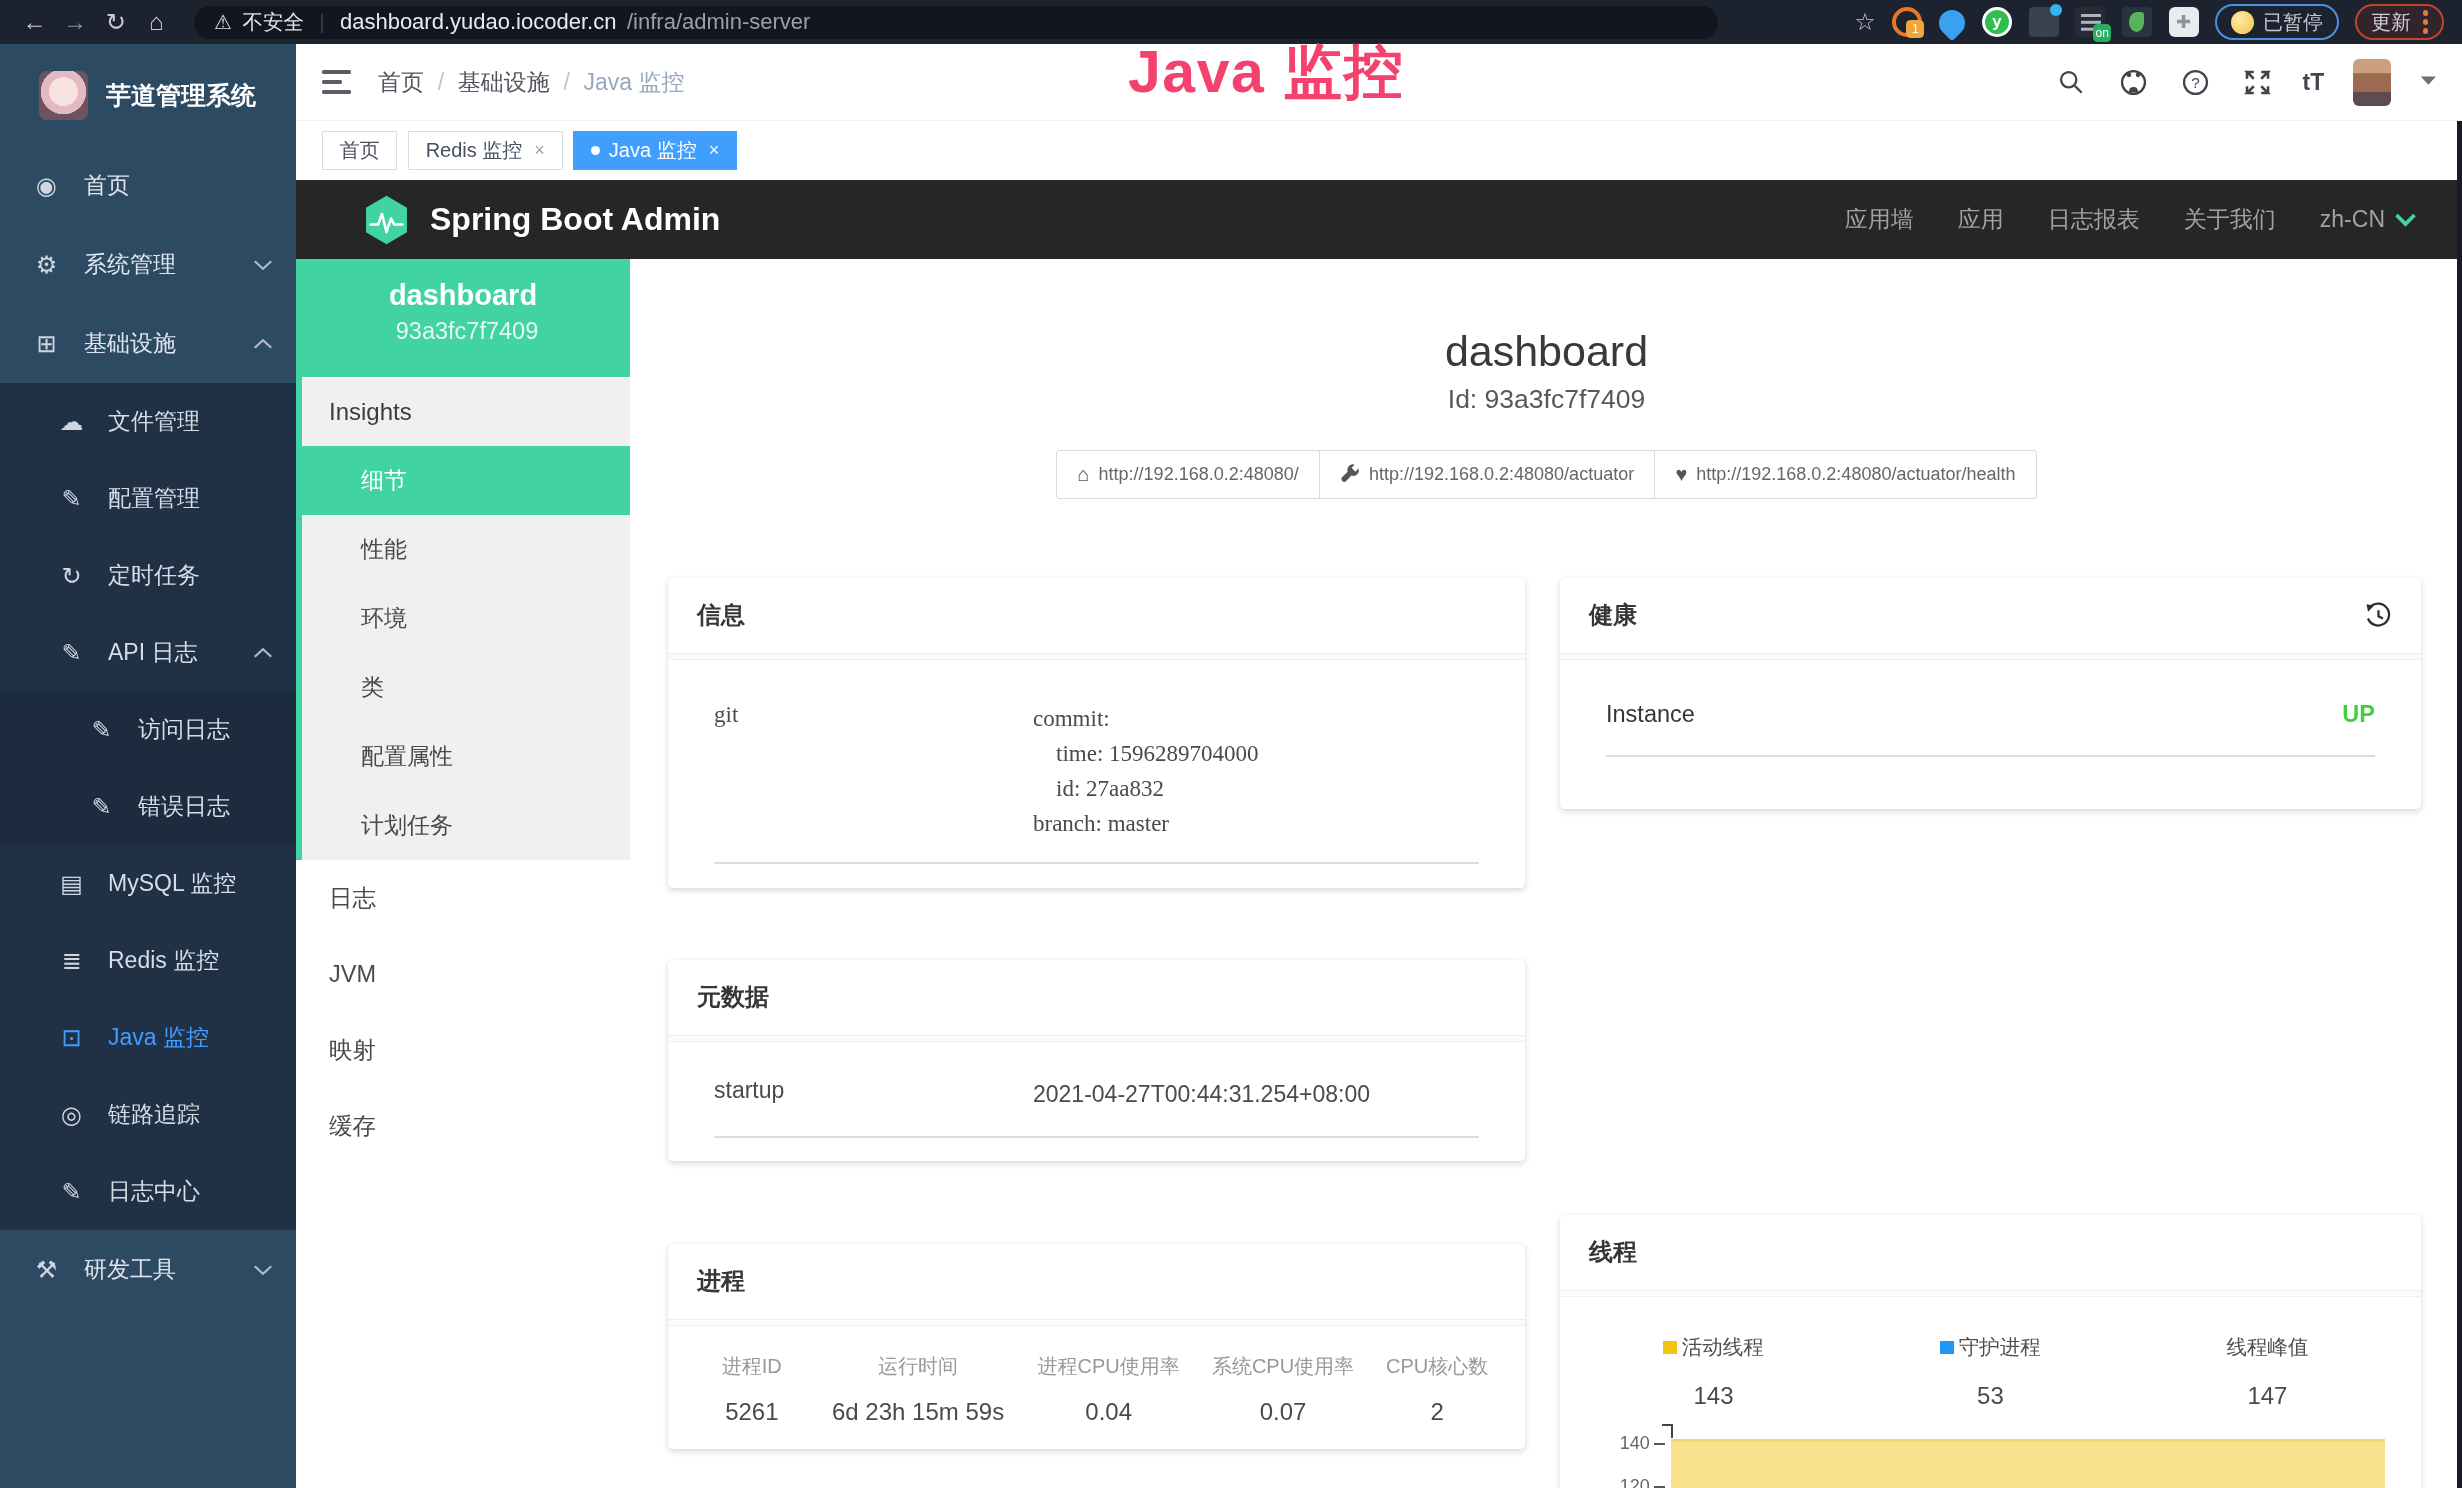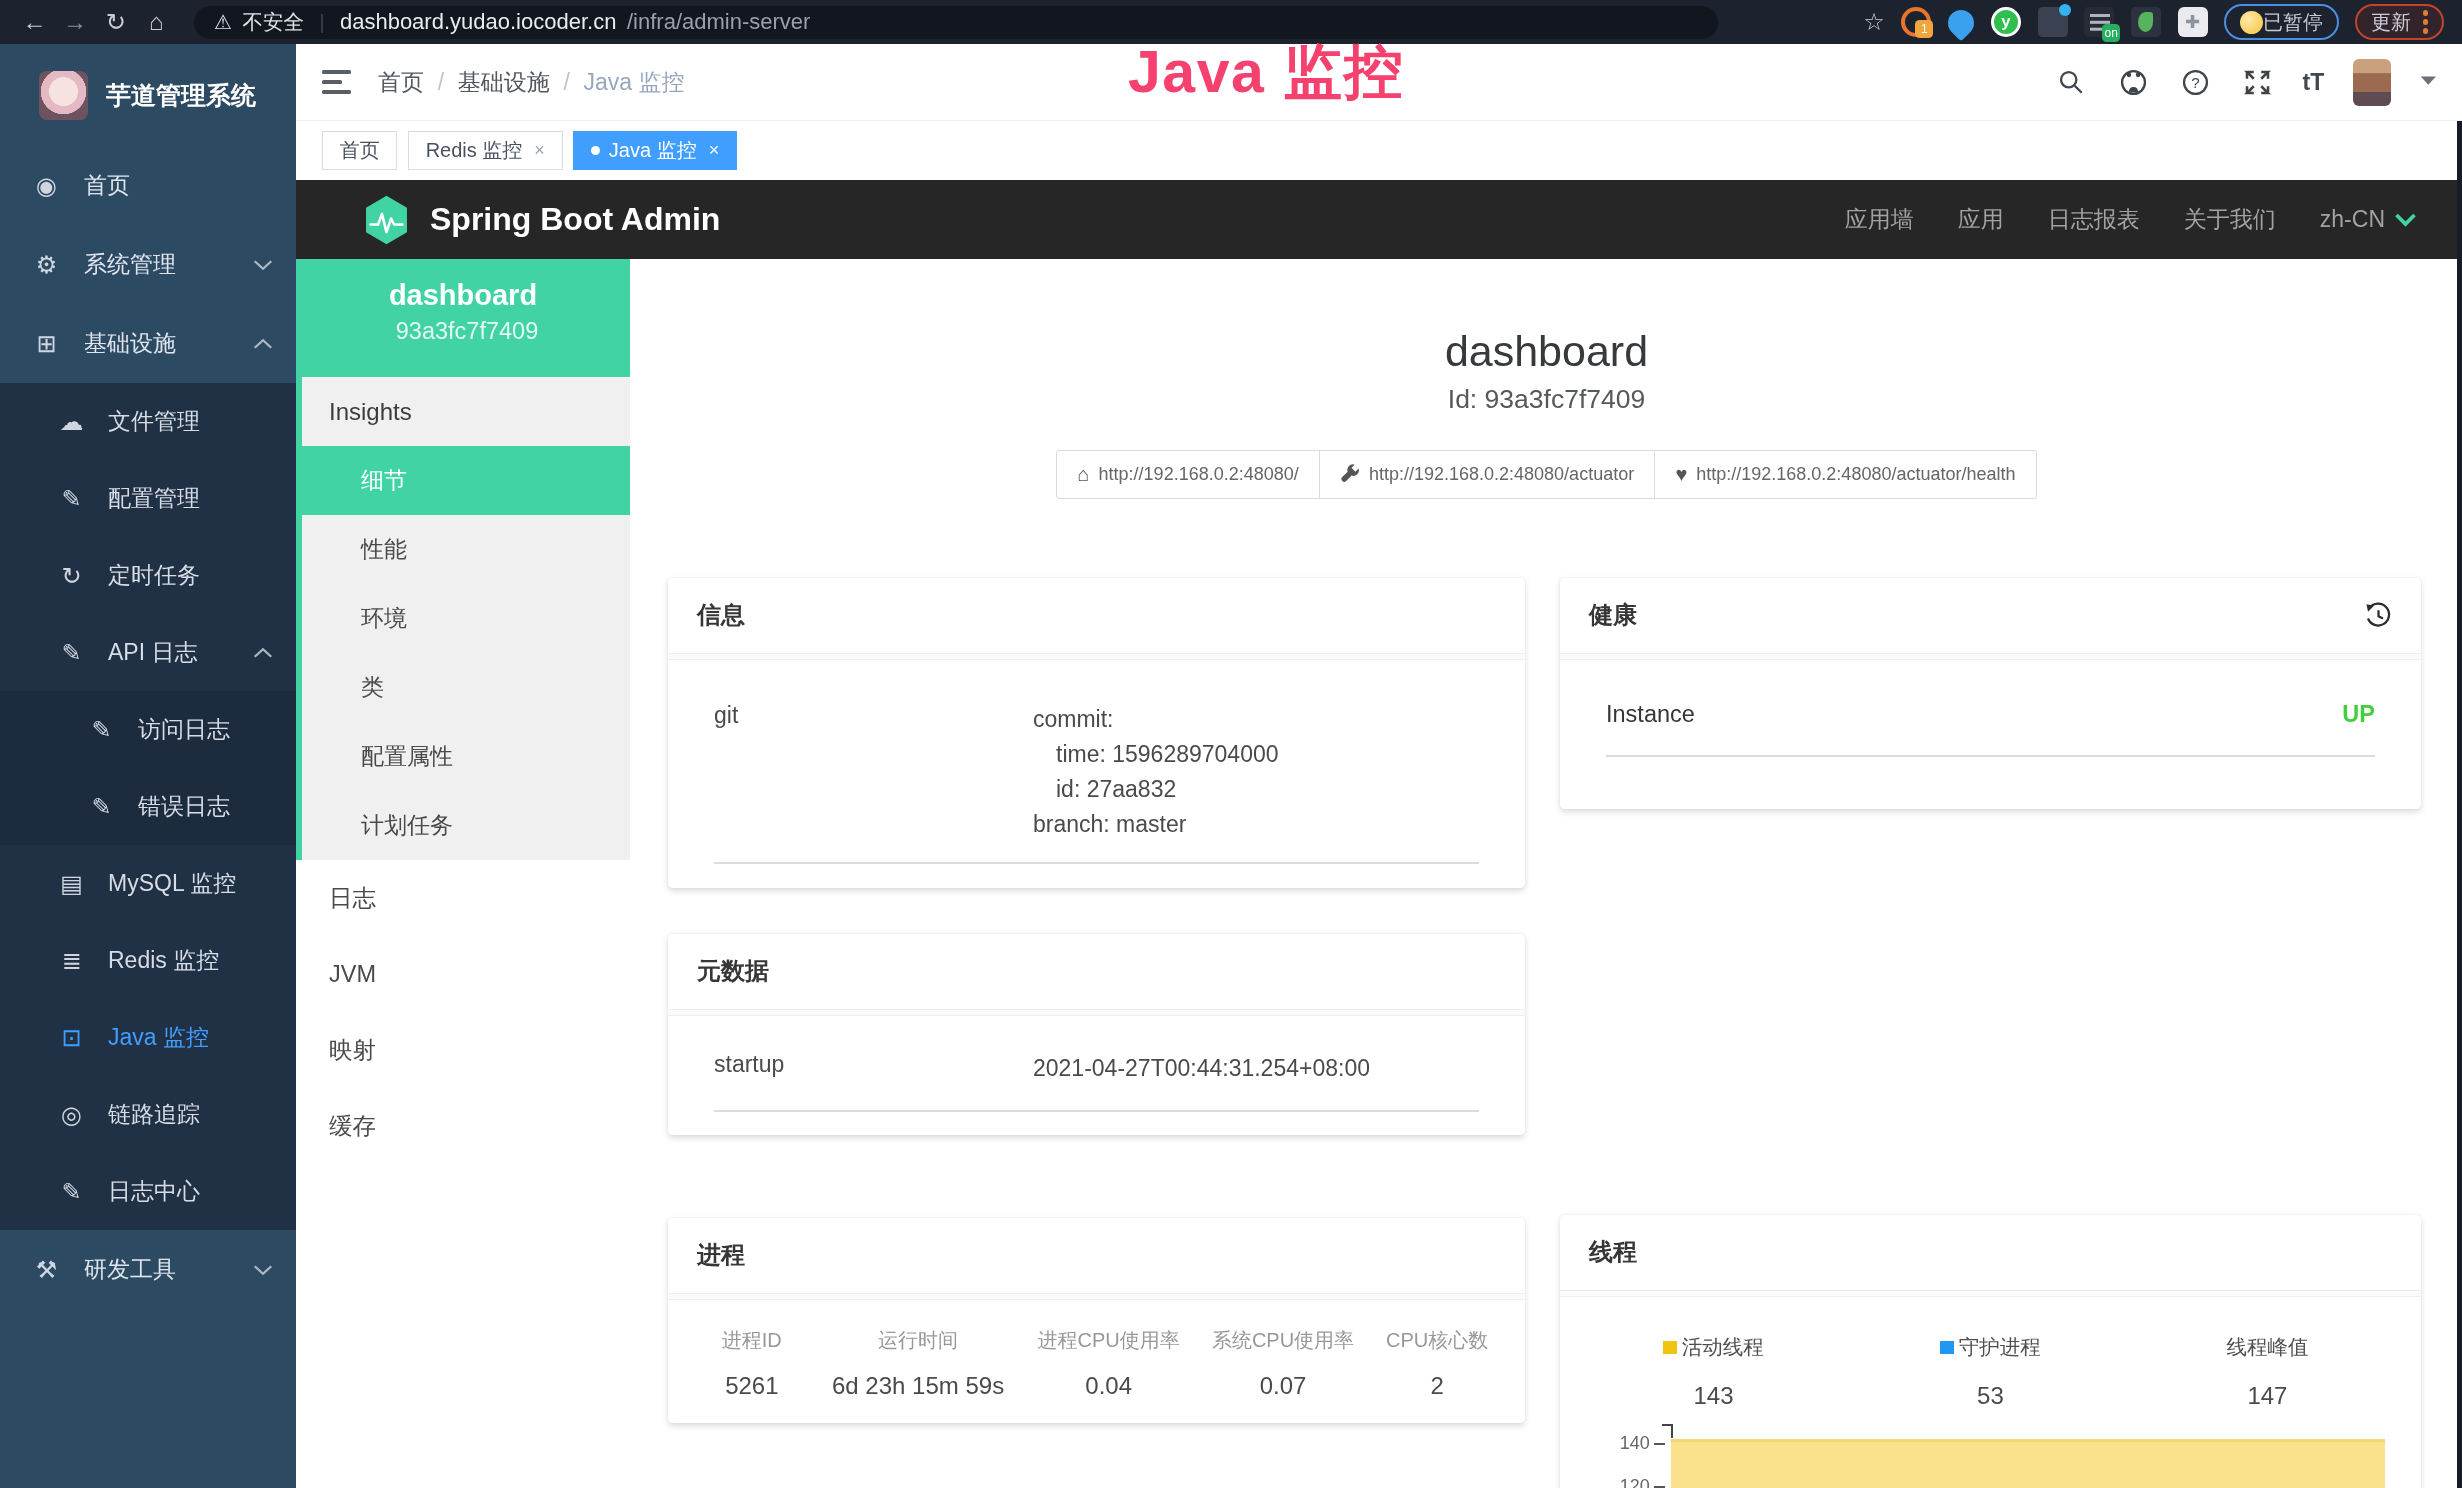--- a/index.html
+++ b/index.html
@@ -36,7 +36,7 @@
   .ext-leaf { background:#2c3340; border-radius:4.6px; }
   .ext-leaf::after { content:""; position:absolute; left:6.8px; top:5.3px; width:15px; height:20px; background:#58b45c; border-radius:50% 3px 50% 50%; }
   .ext-puzzle { background:#e9ebee; border-radius:6px; color:#8d939d; font-size:18px; display:flex; align-items:center; justify-content:center; }
-  .pill { display:flex; align-items:center; gap:0; border-radius:21px; padding:3.8px 13.7px; height:36px; }
+  .pill { display:flex; align-items:center; gap:9px; border-radius:21px; padding:3.8px 13.7px; height:36px; }
   .pill-paused { border:2.3px solid #4a90e2; }
   .emoji-face { width:23px; height:23px; border-radius:50%; background:radial-gradient(circle at 35% 35%, #ffe9a8, #f4c542); }
   .pill-paused span { color:#c3c8d2; font-size:20px; }

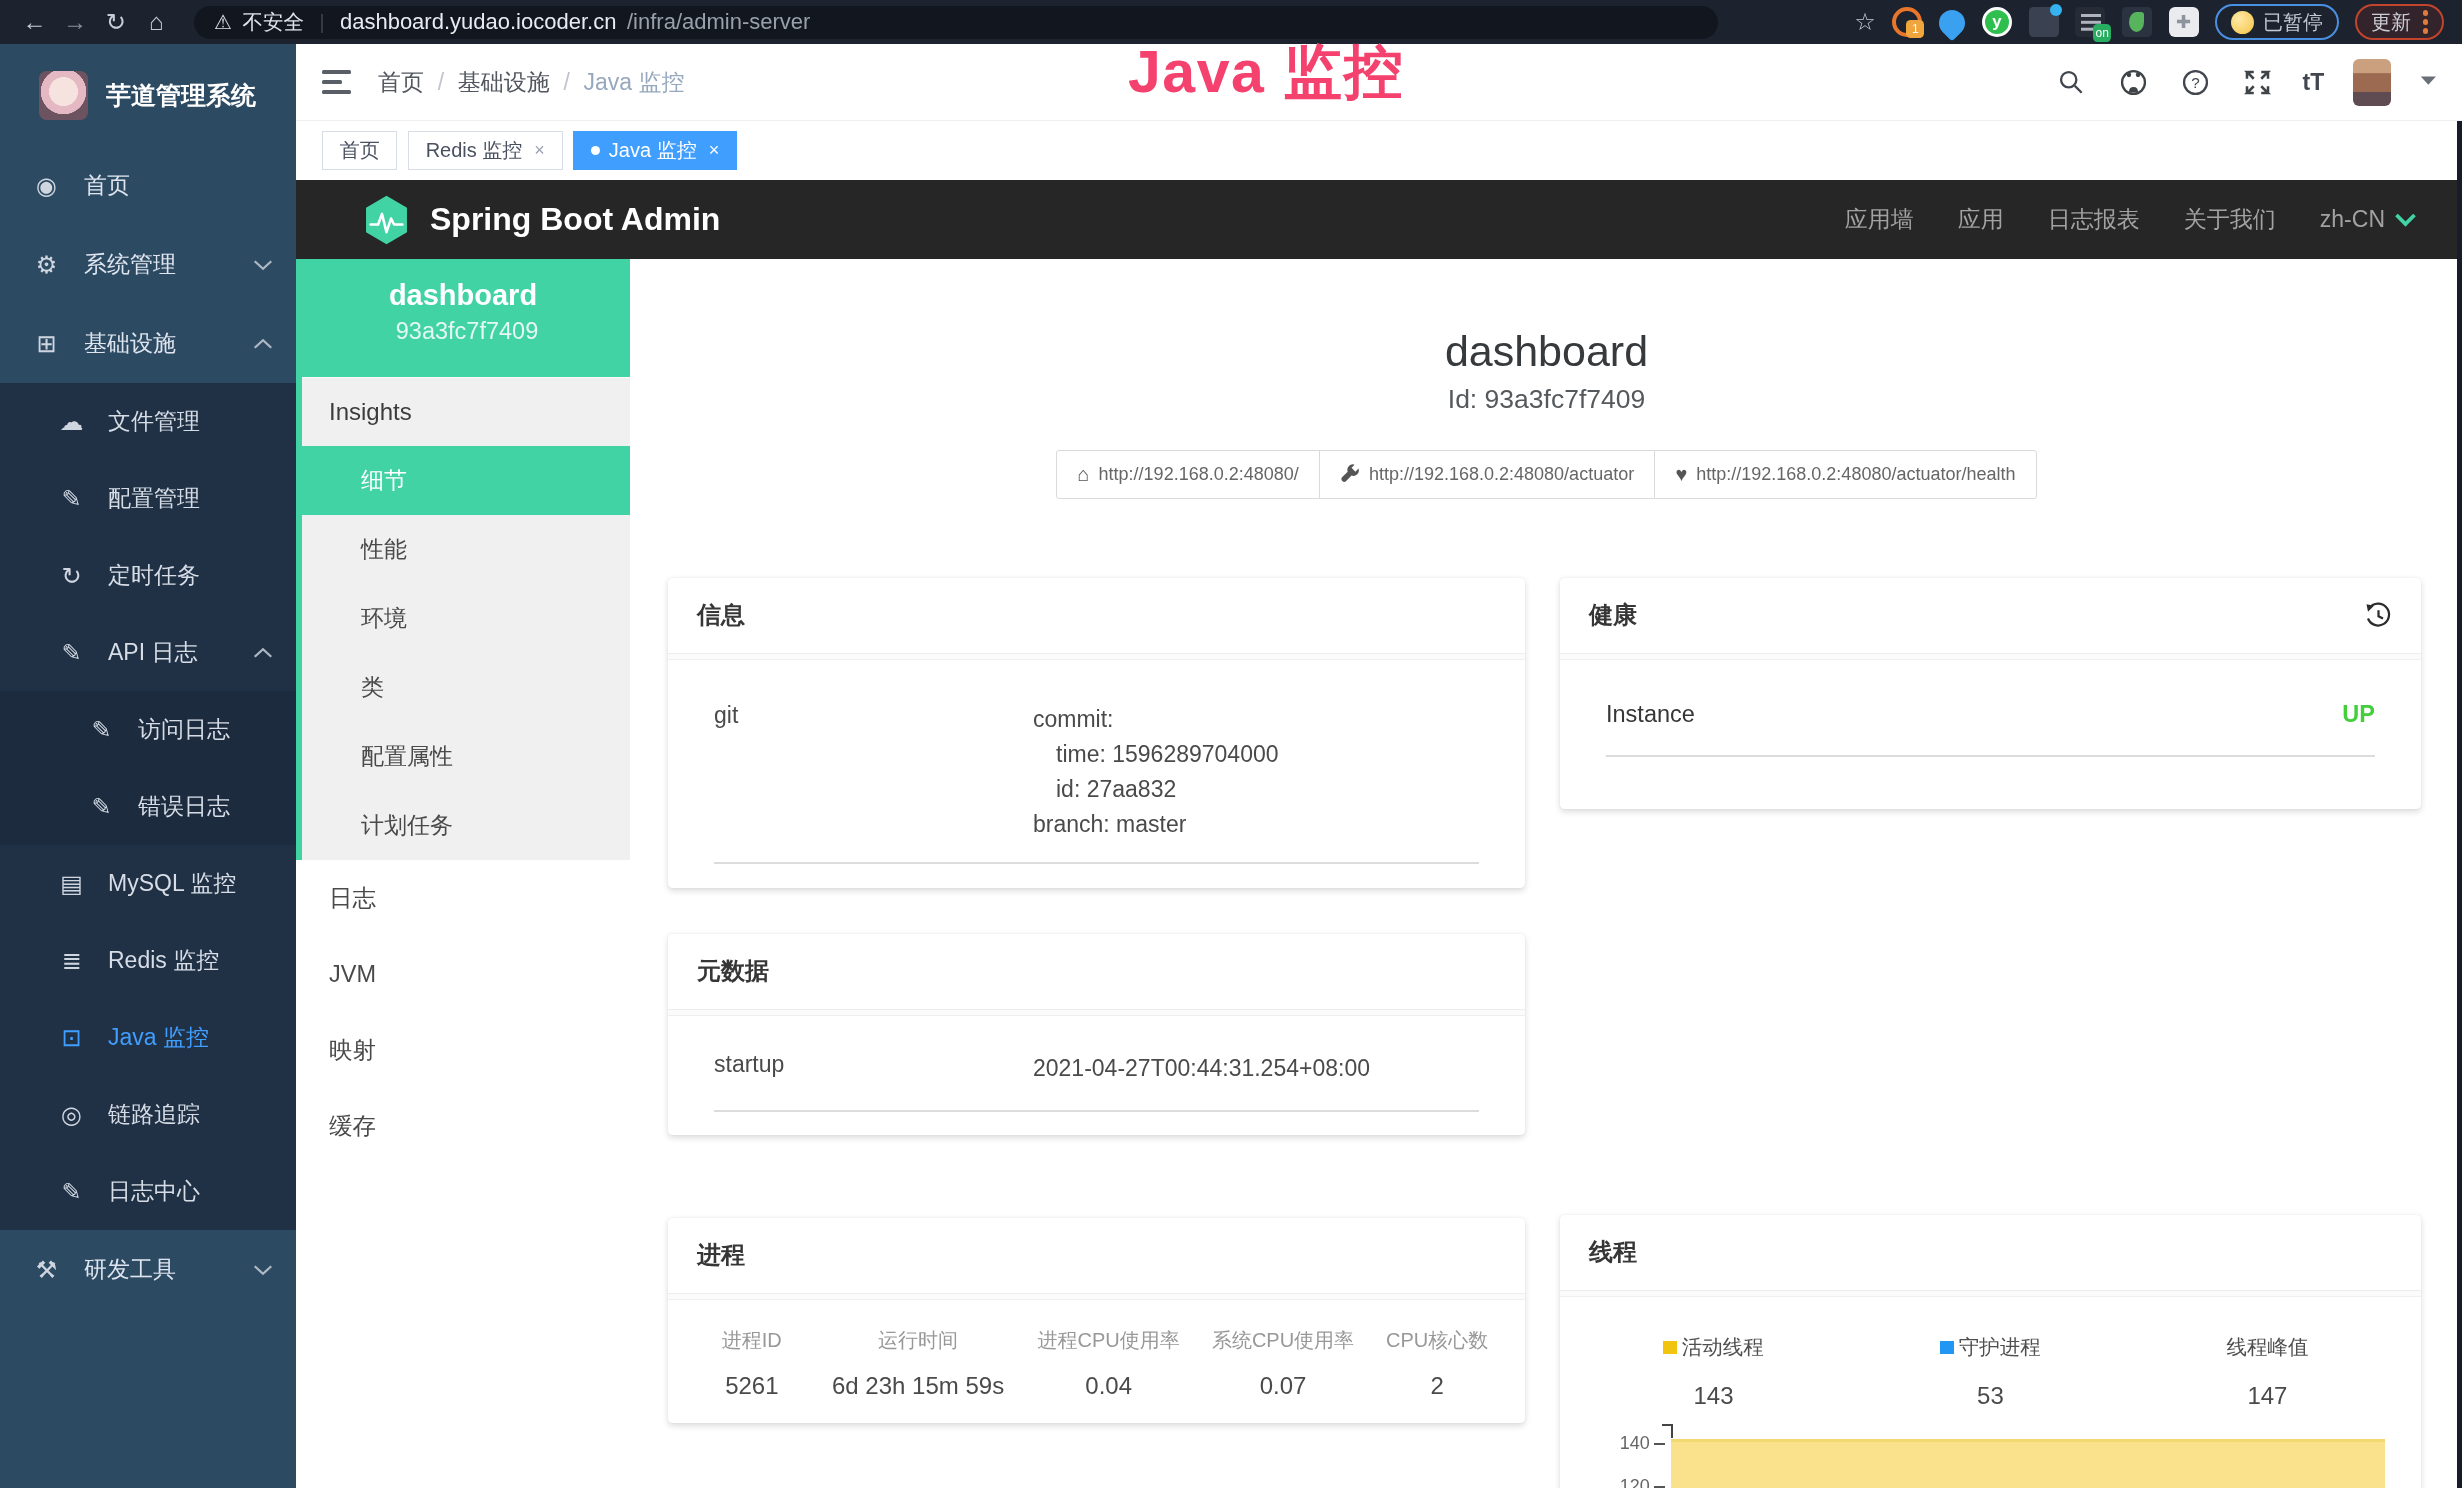--- a/index.html
+++ b/index.html
@@ -120,7 +120,7 @@
   .card-hd { height:76px; display:flex; align-items:center; padding:0 29px; font-size:24px; font-weight:bold; color:#363636; border-bottom:0.8px solid #ededed; }
   .card-sep { height:6.8px; background:#fbfbfb; border-bottom:0.8px solid #efefef; }
   .card-bd { overflow:hidden; }
-  .h-info { height:310px; margin-bottom:46px; }
+  .h-info { height:310px; margin-bottom:72px;font-family:Liberation Serif, serif; }
   .h-health { height:231px; margin-bottom:406px; }
   .h-meta { height:201px; margin-bottom:83px; }
   .h-proc { height:205px; }

